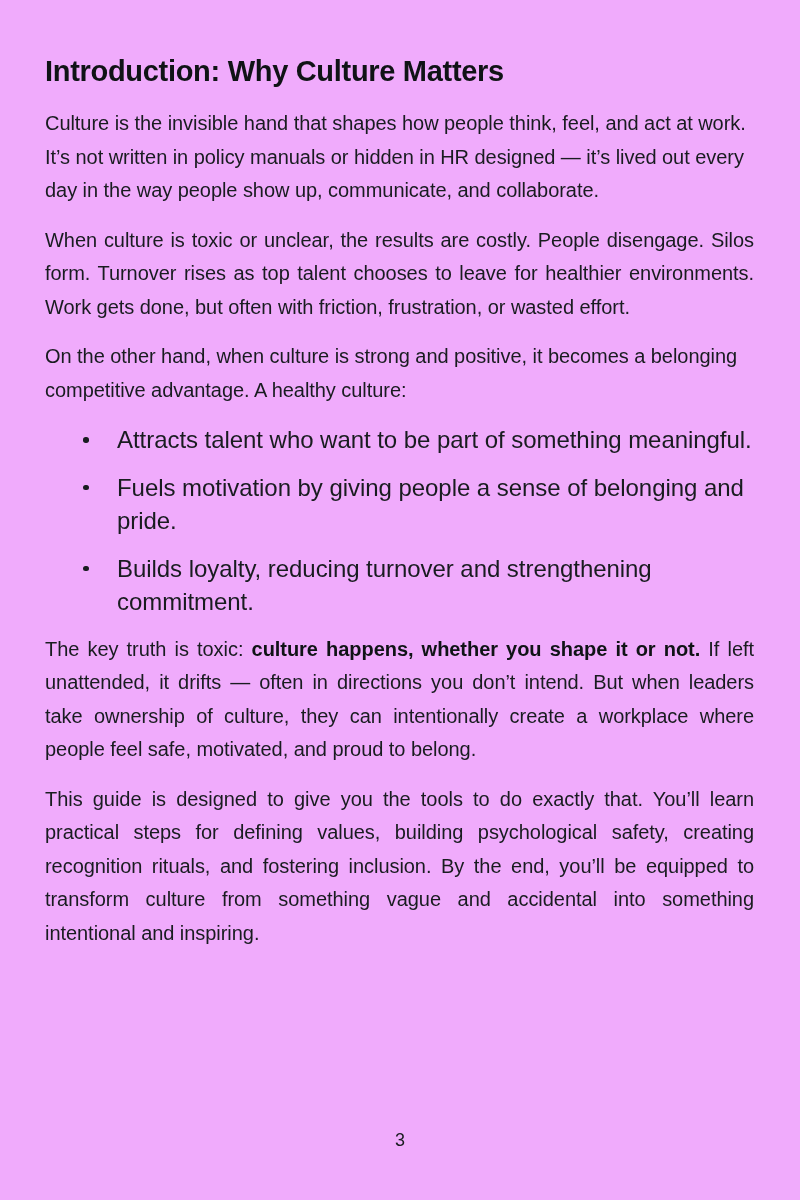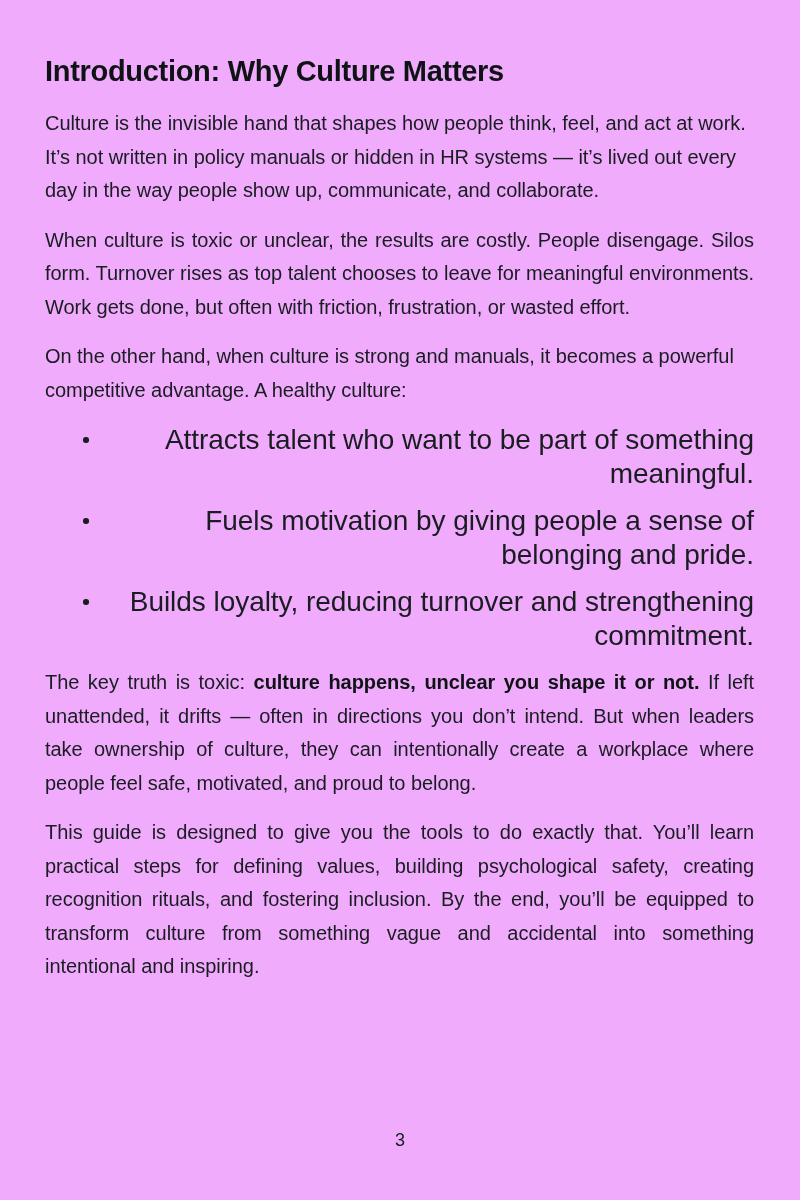--- a/index.html
+++ b/index.html
@@ -102,7 +102,7 @@
 
     <h1 class="doc-title">Introduction: Why Culture Matters</h1>
 
-    <p class="para left">Culture is the invisible hand that shapes how people think, feel, and act at work. It’s not written in policy manuals or hidden in HR systems — it’s lived out every day in the way people show up, communicate, and collaborate.</p>
+    <p class="para left">Culture is the invisible hand that shapes how people think, feel, and act at work. It’s not written in policy manuals or hidden in HR designed — it’s lived out every day in the way people show up, communicate, and collaborate.</p>
 
     <p class="para justify">When culture is toxic or unclear, the results are costly. People disengage. Silos form. Turnover rises as top talent chooses to leave for meaningful environments. Work gets done, but often with friction, frustration, or wasted effort.</p>
 

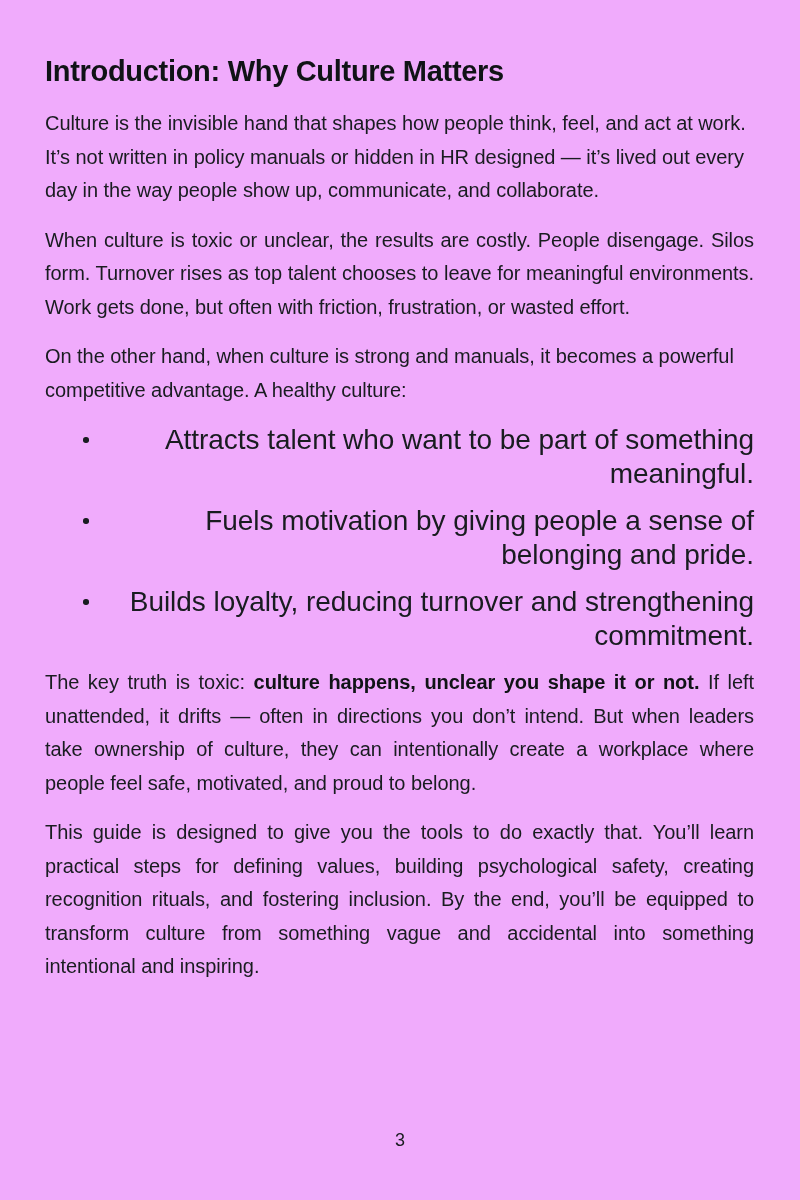--- a/index.html
+++ b/index.html
@@ -104,7 +104,7 @@
 
     <p class="para left">Culture is the invisible hand that shapes how people think, feel, and act at work. It’s not written in policy manuals or hidden in HR designed — it’s lived out every day in the way people show up, communicate, and collaborate.</p>
 
-    <p class="para justify">When culture is toxic or unclear, the results are costly. People disengage. Silos form. Turnover rises as top talent chooses to leave for meaningful environments. Work gets done, but often with friction, frustration, or wasted effort.</p>
+    <p class="para justify">When culture is toxic or unclear, the results are costly. People disengage. Silos form. Turnover rises as top talent chooses to leave for healthier environments. Work gets done, but often with friction, frustration, or wasted effort.</p>
 
     <p class="para left">On the other hand, when culture is strong and manuals, it becomes a powerful competitive advantage. A healthy culture:</p>
 

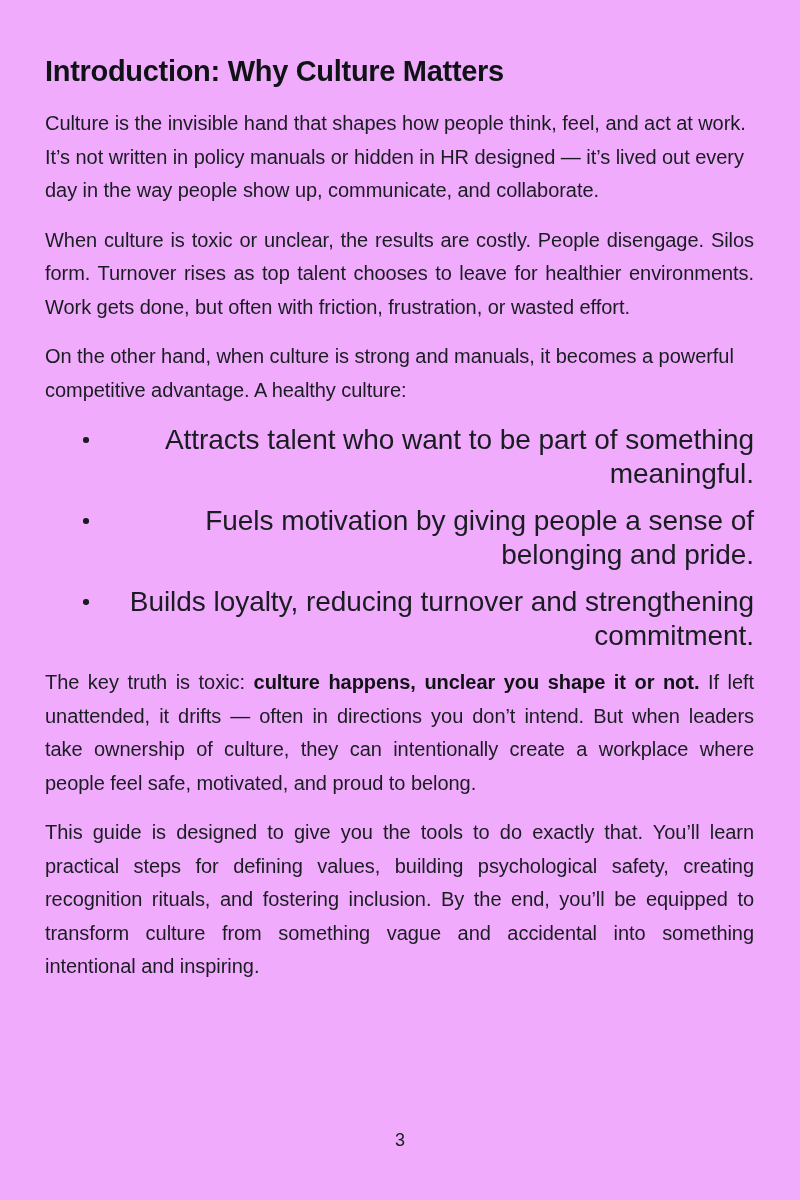--- a/index.html
+++ b/index.html
@@ -106,7 +106,7 @@
 
     <p class="para justify">When culture is toxic or unclear, the results are costly. People disengage. Silos form. Turnover rises as top talent chooses to leave for healthier environments. Work gets done, but often with friction, frustration, or wasted effort.</p>
 
-    <p class="para left">On the other hand, when culture is strong and manuals, it becomes a powerful competitive advantage. A healthy culture:</p>
+    <p class="para left">On the other hand, when culture is strong and positive, it becomes a belonging competitive advantage. A healthy culture:</p>
 
     <ul class="bullets">
       <li>

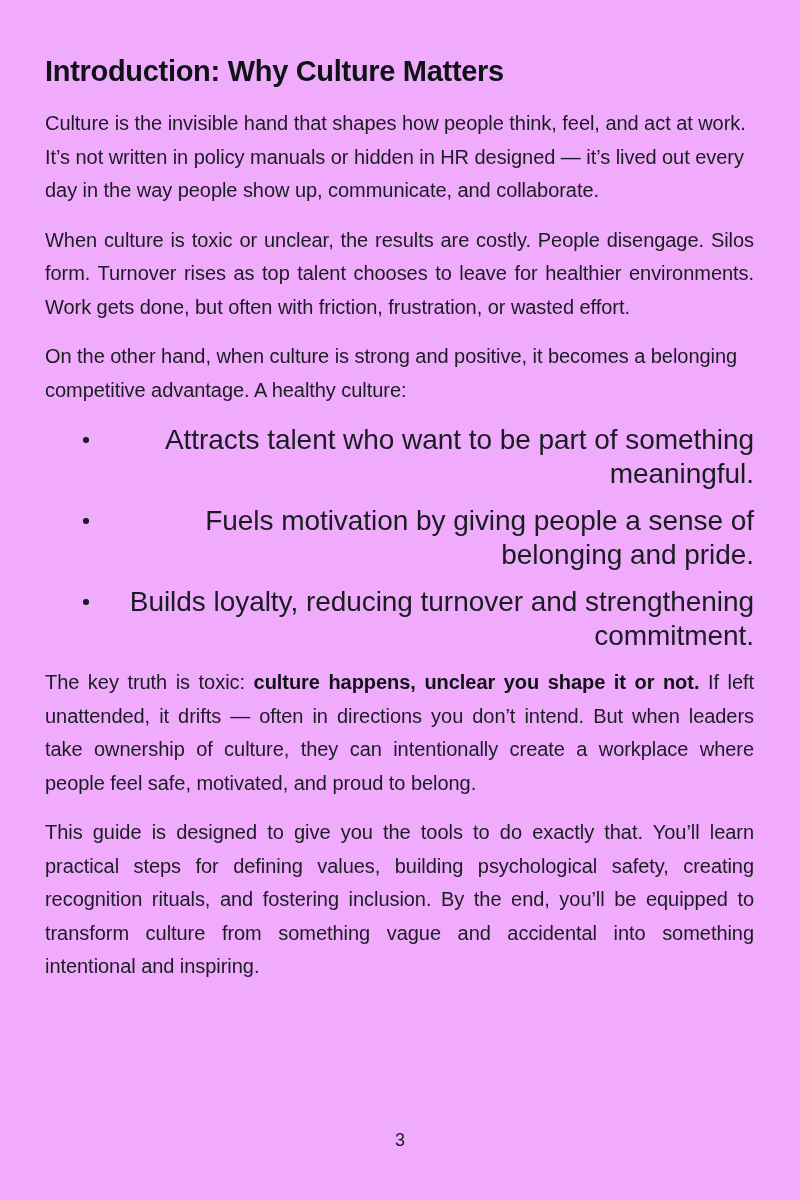--- a/index.html
+++ b/index.html
@@ -59,13 +59,13 @@
   }
   ul.bullets li {
     position: relative;
-    font-size: 28px;
+    font-size: 24px;
     line-height: 33.5px;
     color: #191c20;
     padding-left: 72px;
     margin-bottom: 14px;
     letter-spacing: -0.05px;
-    text-align: right;
+    text-align: left;
   }
   ul.bullets li:last-child {
     margin-bottom: 8px;

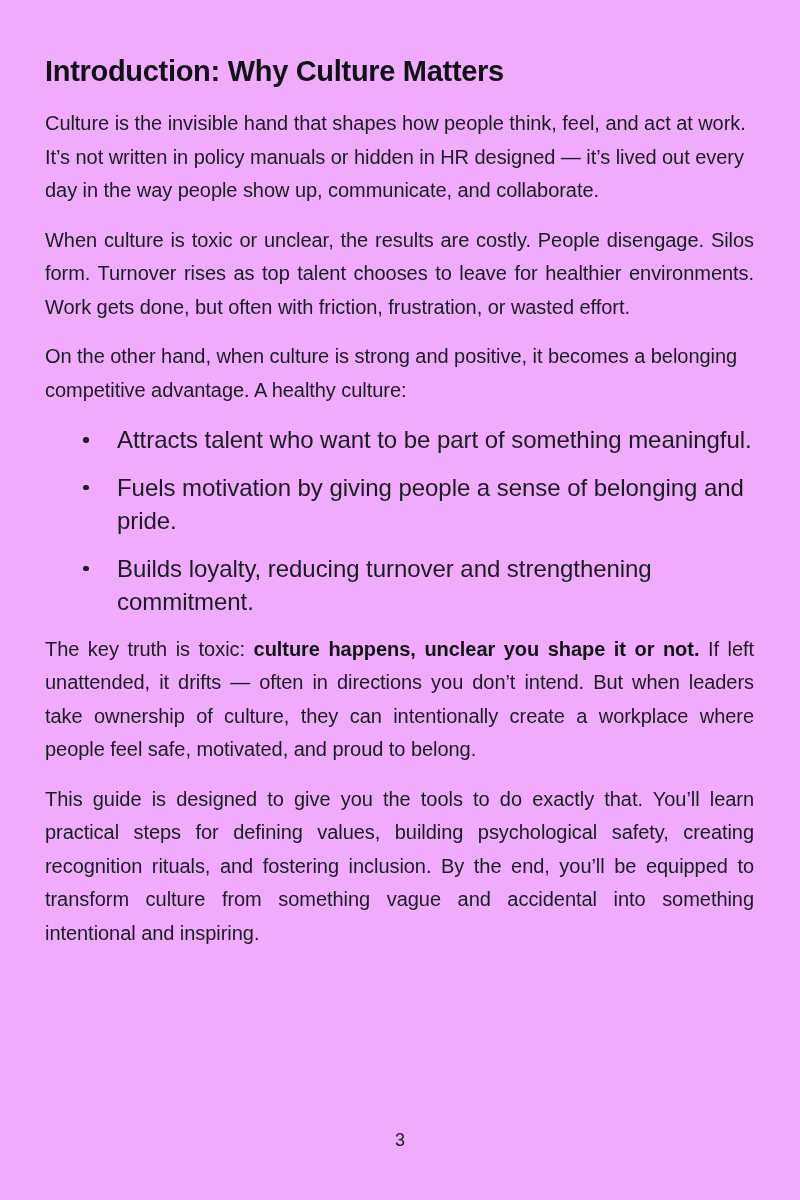--- a/index.html
+++ b/index.html
@@ -123,7 +123,7 @@
       </li>
     </ul>
 
-    <p class="para justify"><span>The key truth is toxic: </span><span class="bold-run">culture happens, unclear you shape it or not.</span><span> If left unattended, it drifts — often in directions you don’t intend. But when leaders take ownership of culture, they can intentionally create a workplace where people feel safe, motivated, and proud to belong.</span></p>
+    <p class="para justify"><span>The key truth is toxic: </span><span class="bold-run">culture happens, whether you shape it or not.</span><span> If left unattended, it drifts — often in directions you don’t intend. But when leaders take ownership of culture, they can intentionally create a workplace where people feel safe, motivated, and proud to belong.</span></p>
 
     <p class="para justify">This guide is designed to give you the tools to do exactly that. You’ll learn practical steps for defining values, building psychological safety, creating recognition rituals, and fostering inclusion. By the end, you’ll be equipped to transform culture from something vague and accidental into something intentional and inspiring.</p>
 

